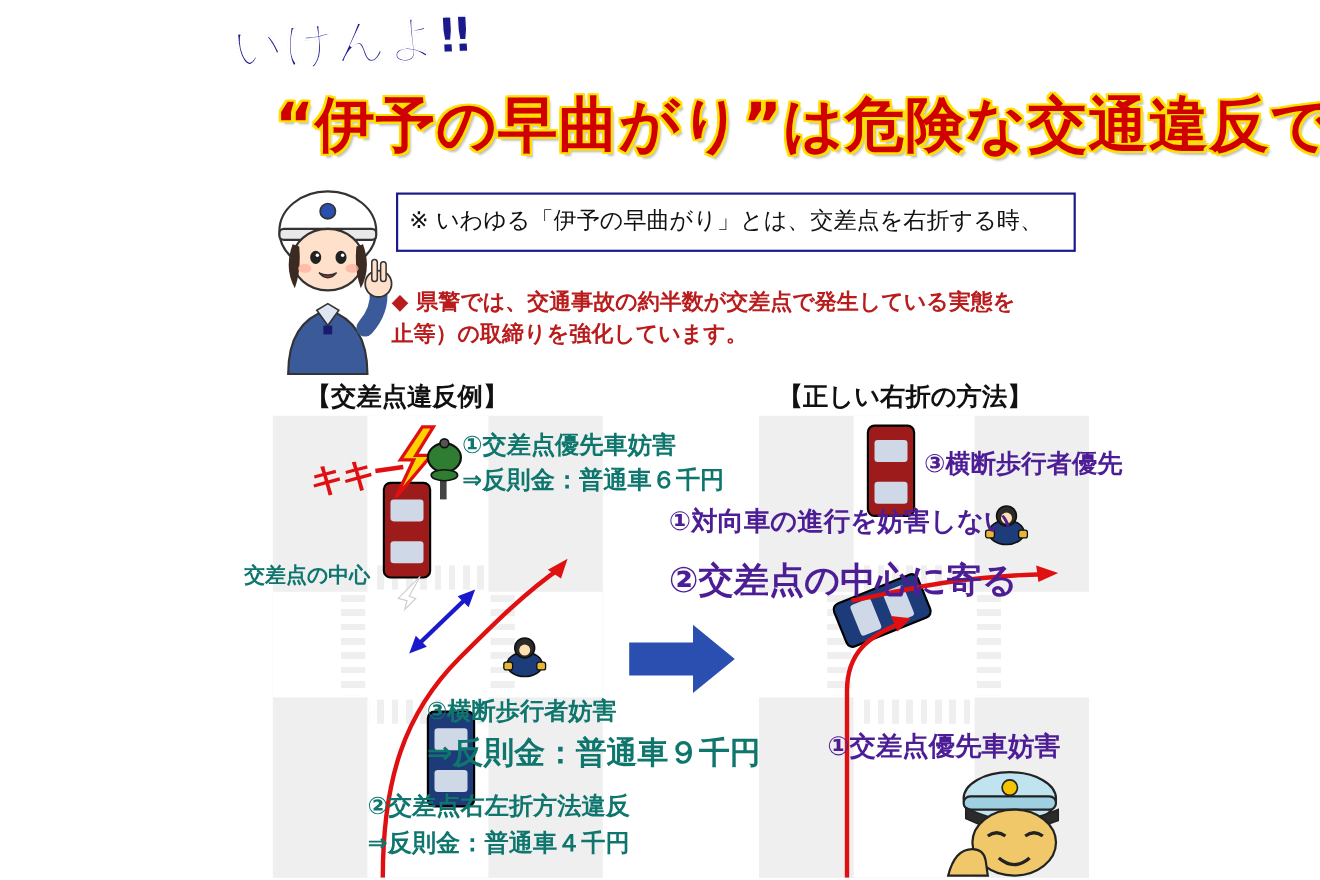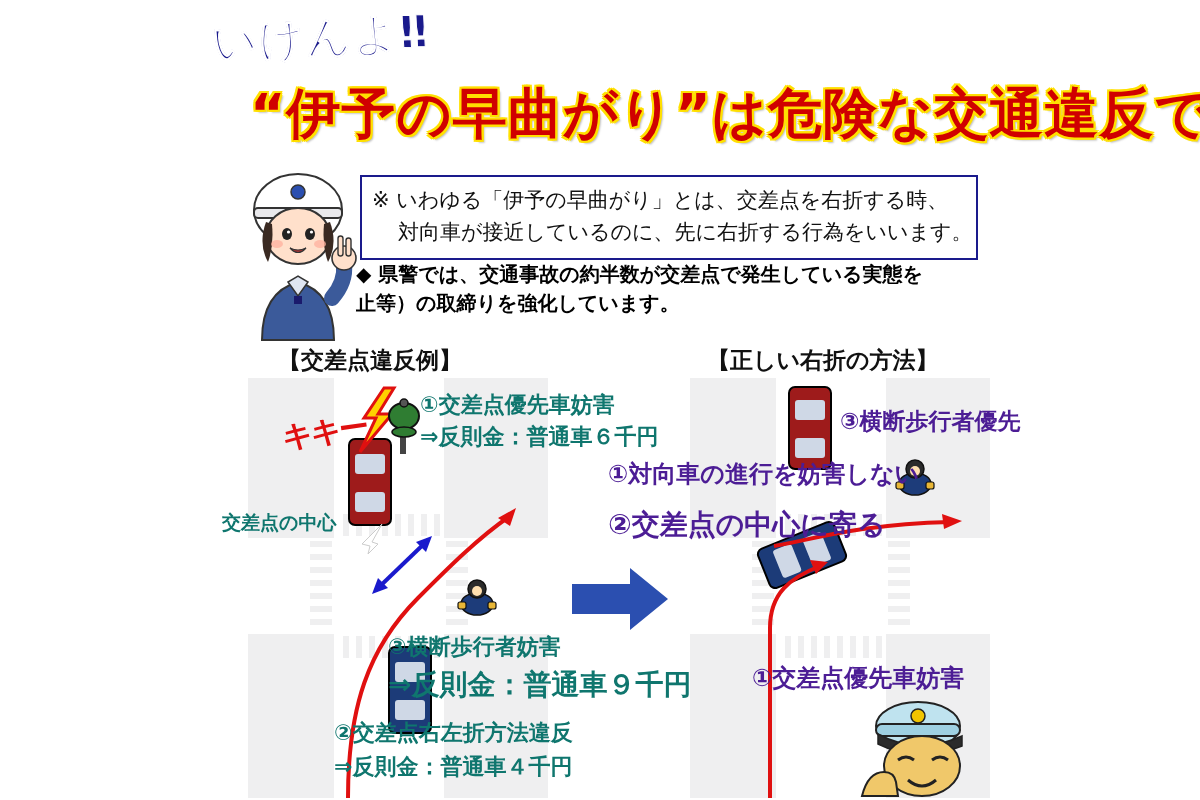--- a/index.html
+++ b/index.html
@@ -218,7 +218,6 @@
 
 <div class="note-box">
   <div class="note-line">※ いわゆる「伊予の早曲がり」とは、交差点を右折する時、</div>
-  <div class="note-line indent">対向車が接近しているのに、先に右折する行為をいいます。</div>
 </div>
 
 <div class="bullet-block">

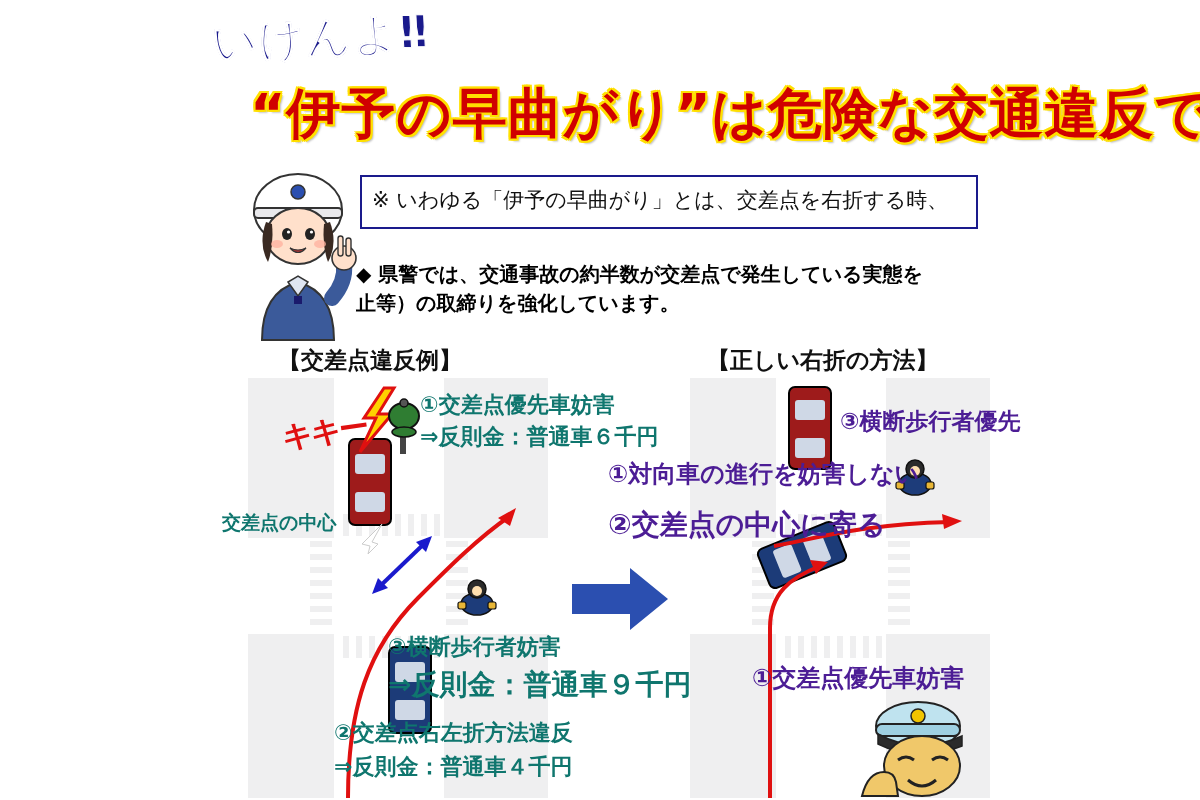--- a/index.html
+++ b/index.html
@@ -69,7 +69,7 @@
   }
   .bullet-line {
     font-size: 20px;
-    color: #000000;
+    color: #b91c1c;
     line-height: 1.45;
     font-weight: bold;
     white-space: nowrap;

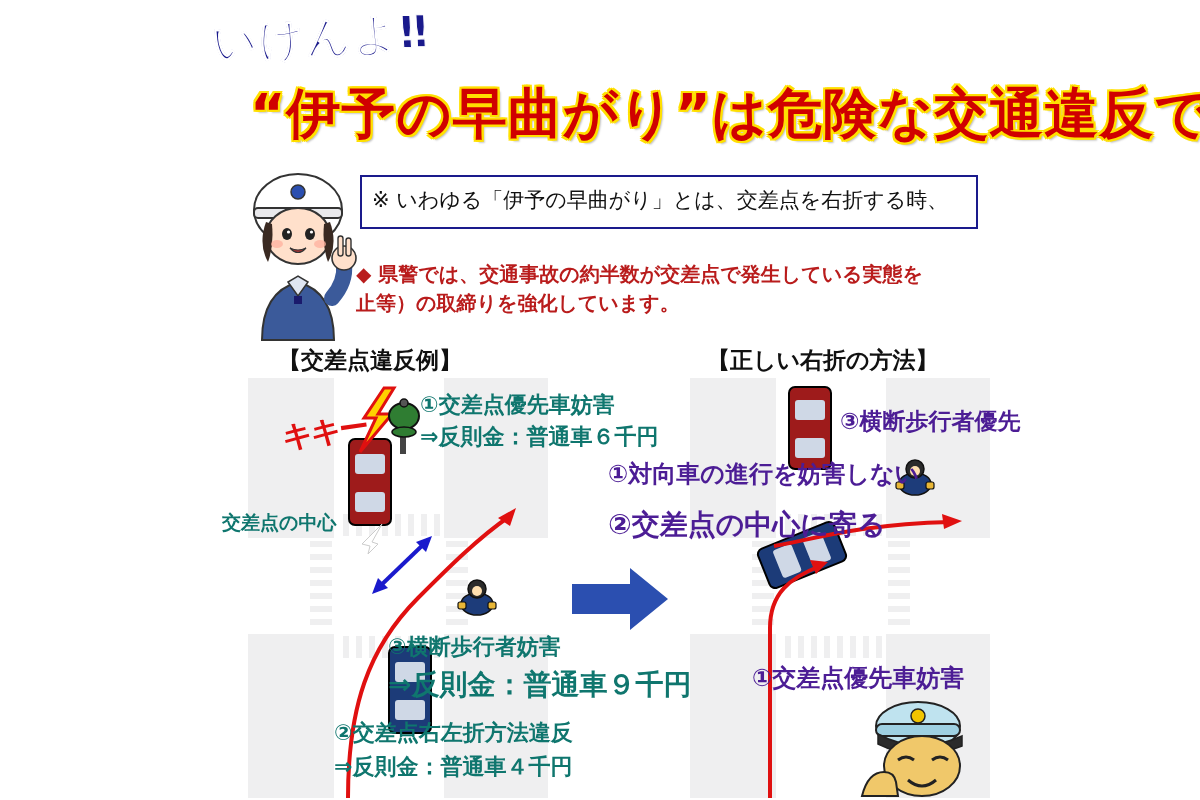--- a/index.html
+++ b/index.html
@@ -347,7 +347,7 @@
 
 <div class="txt red" style="left:840px;top:406px;font-size:23px;">③横断歩行者優先</div>
 <div class="txt red" style="left:608px;top:458px;font-size:24px;">①対向車の進行を妨害しない</div>
-<div class="txt red" style="left:608px;top:506px;font-size:28px;">②交差点の中心に寄る</div>
+<div class="txt red" style="left:608px;top:506px;font-size:32px;">②交差点の中心に寄る</div>
 <div class="txt red" style="left:752px;top:662px;font-size:24px;">①交差点優先車妨害</div>
 
 <div class="guard">

